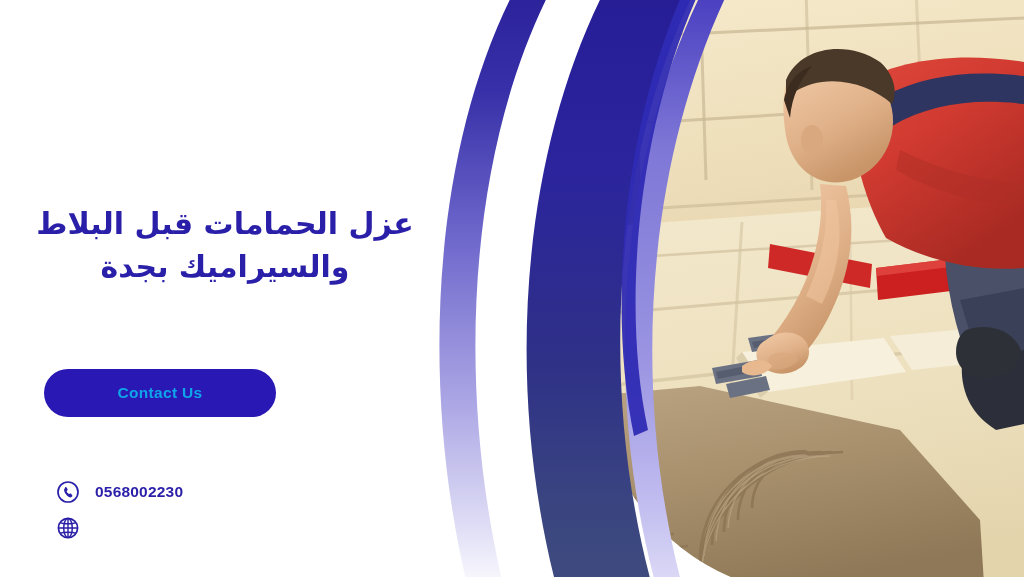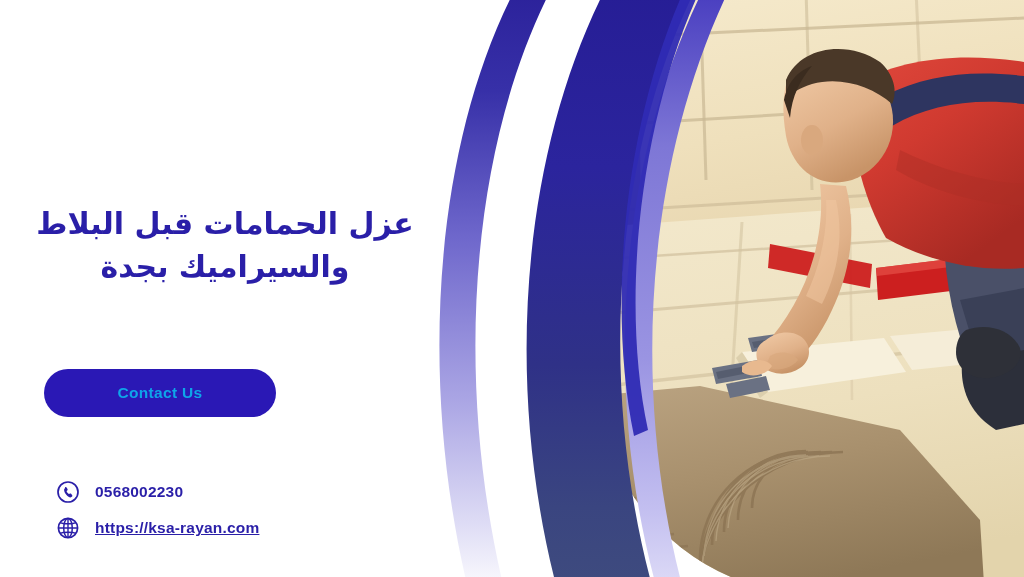--- a/index.html
+++ b/index.html
@@ -348,7 +348,6 @@
           <path d="M4.4 17.4 C7 15.9 17 15.9 19.6 17.4" fill="none" stroke="#2A1FA8" stroke-width="1.4"></path>
           <line x1="12" y1="2.4" x2="12" y2="21.6" stroke="#2A1FA8" stroke-width="1.4"></line>
         </svg>
-        <span class="contact-text link">https://ksa-rayan.com</span>
       </div>
 
     </div>

